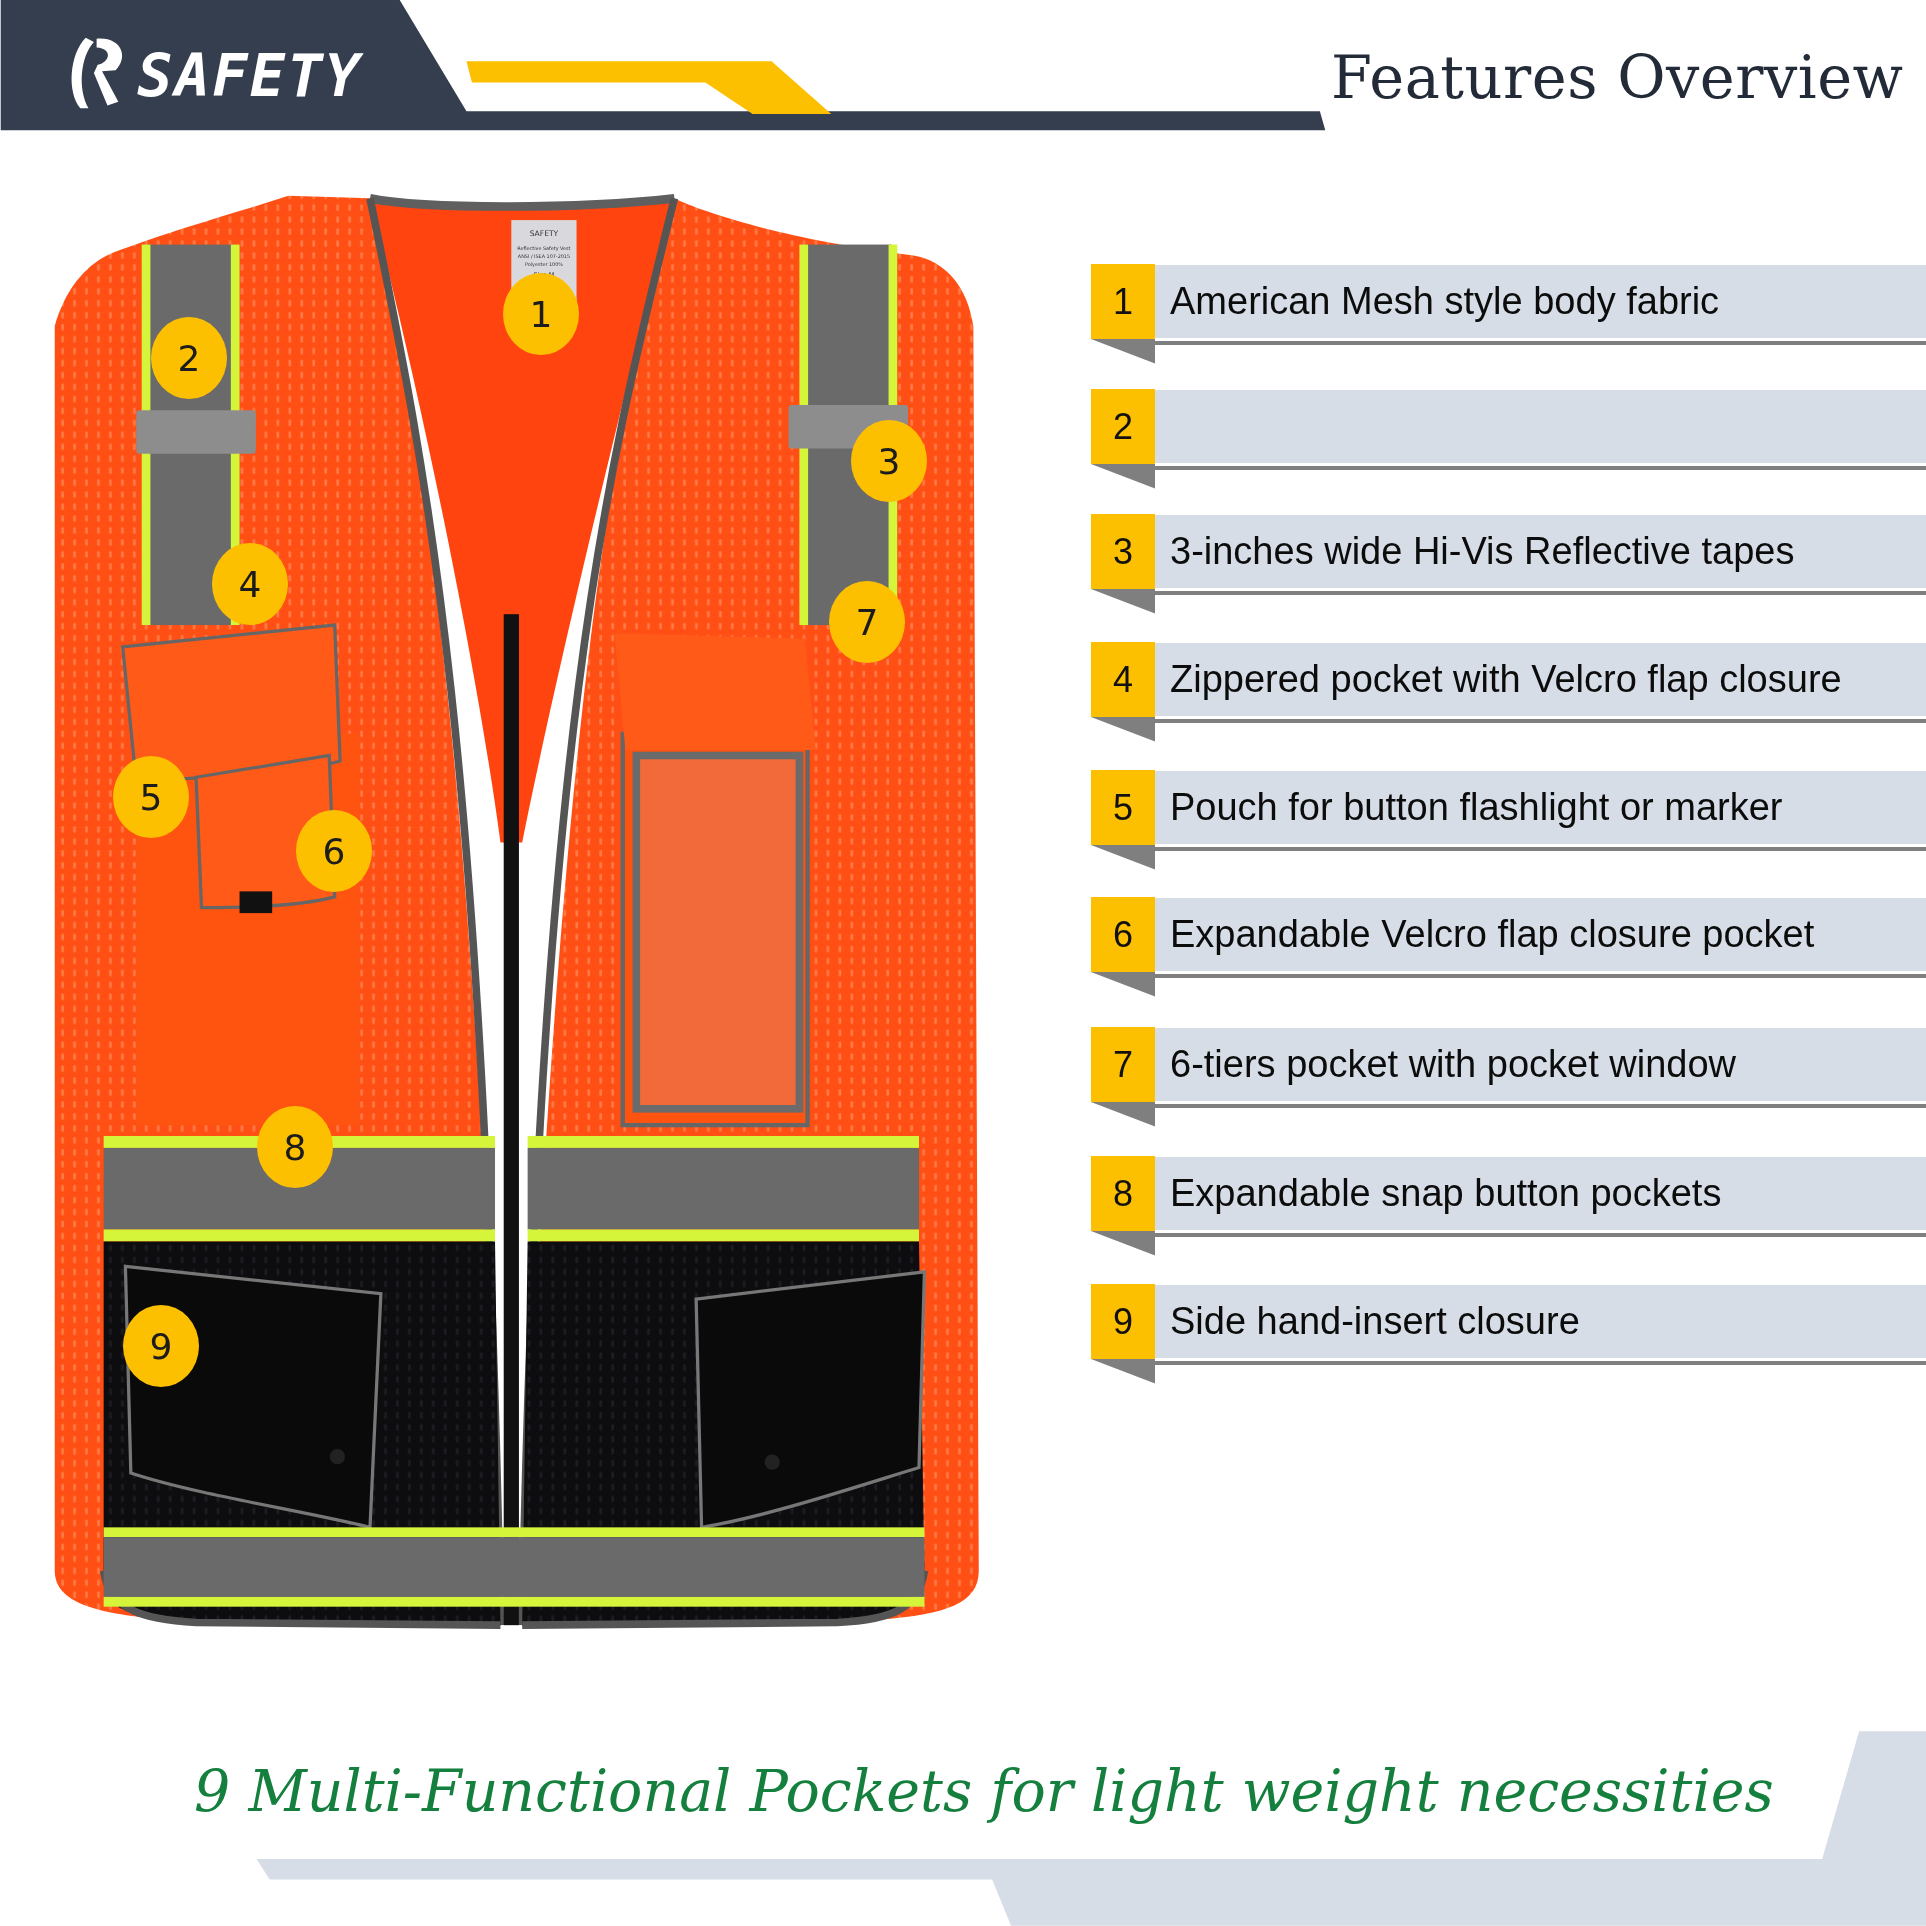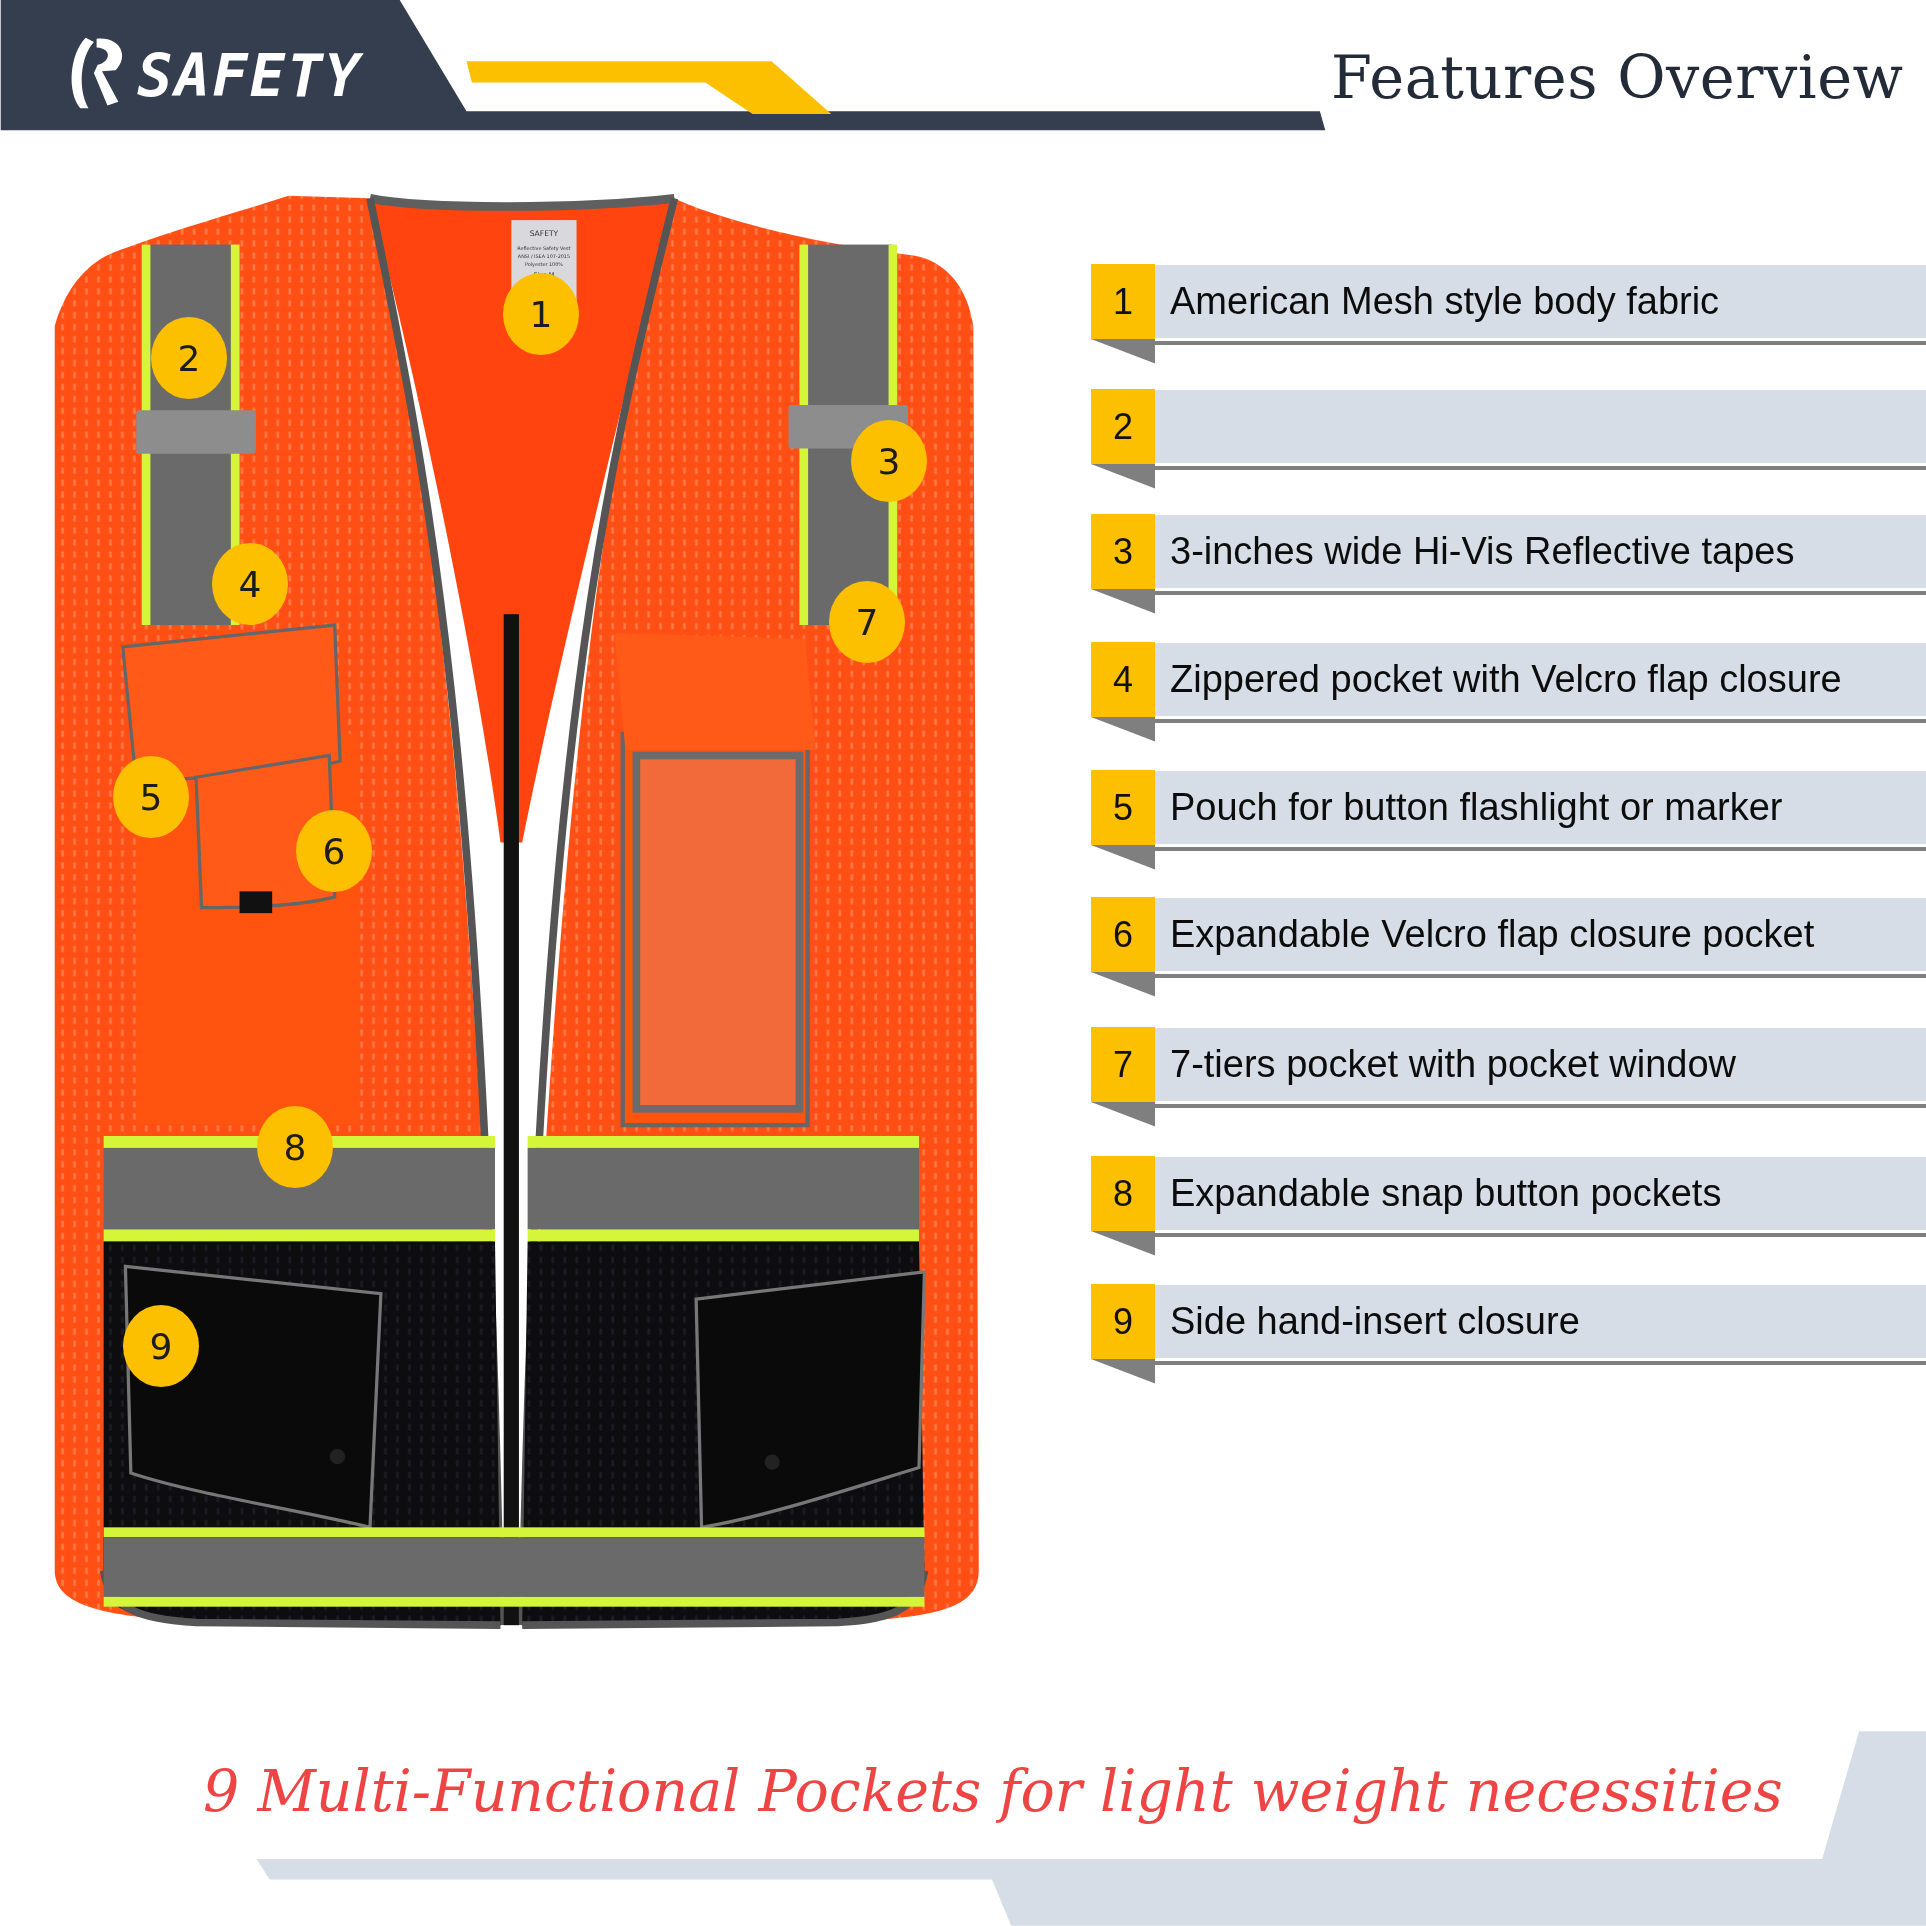--- a/index.html
+++ b/index.html
@@ -218,7 +218,7 @@
   <div class="feature-row" style="top:763px;">
     <div class="feature-panel"></div>
     <div class="feature-num">7</div>
-    <div class="feature-text">7-tiers pocket with pocket window</div>
+    <div class="feature-text">6-tiers pocket with pocket window</div>
     <div class="feature-shadow-line"></div>
     <svg class="feature-fold" viewBox="0 0 118 45">
         <polygon points="0,0 118,0 118,45" fill="#7f7f7f"></polygon>

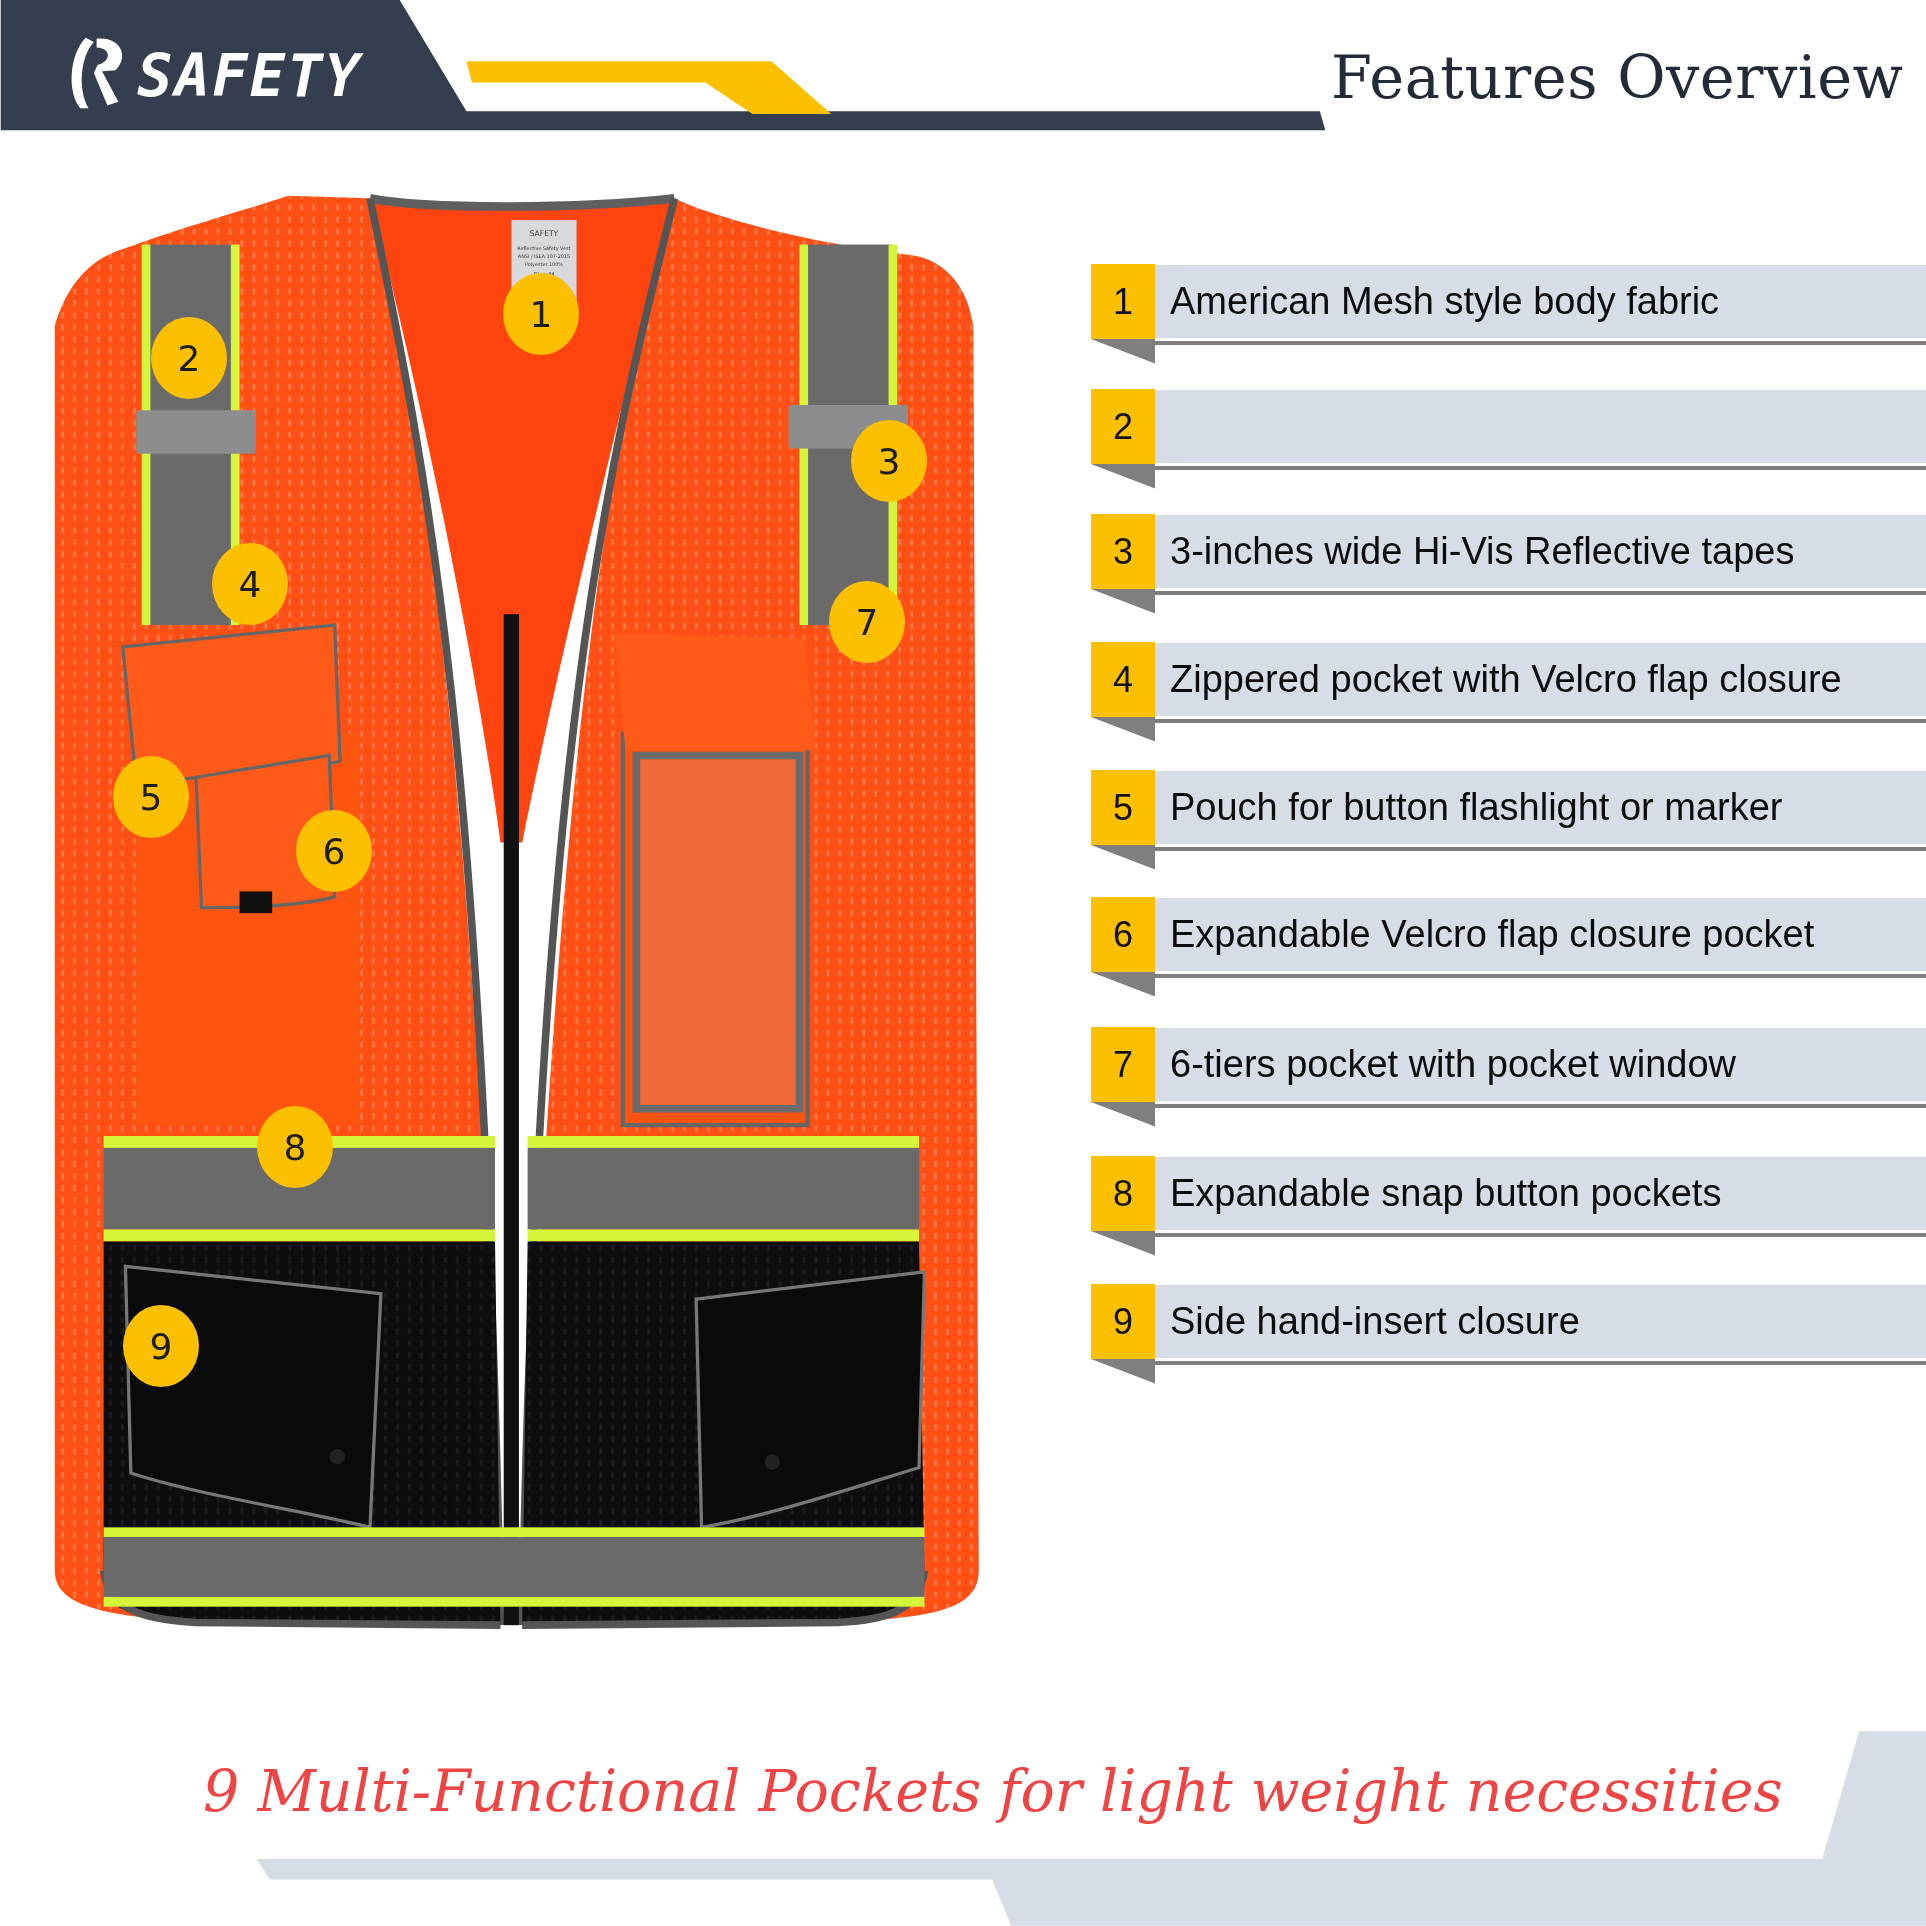--- a/index.html
+++ b/index.html
@@ -54,9 +54,9 @@
   
   .footer-svg { position: absolute; left: 0; top: 1712px; width: 1926px; height: 214px; }
   .tagline {
-    position: absolute; left: 203px; top: 1760px;
+    position: absolute; left: 194px; top: 1760px;
     font-family: "DejaVu Serif", serif; font-style: italic; font-size: 57px;
-    color: #ef4444; white-space: nowrap; line-height: 1.1;
+    color: #15803d; white-space: nowrap; line-height: 1.1;
   }
 </style>
 </head>

